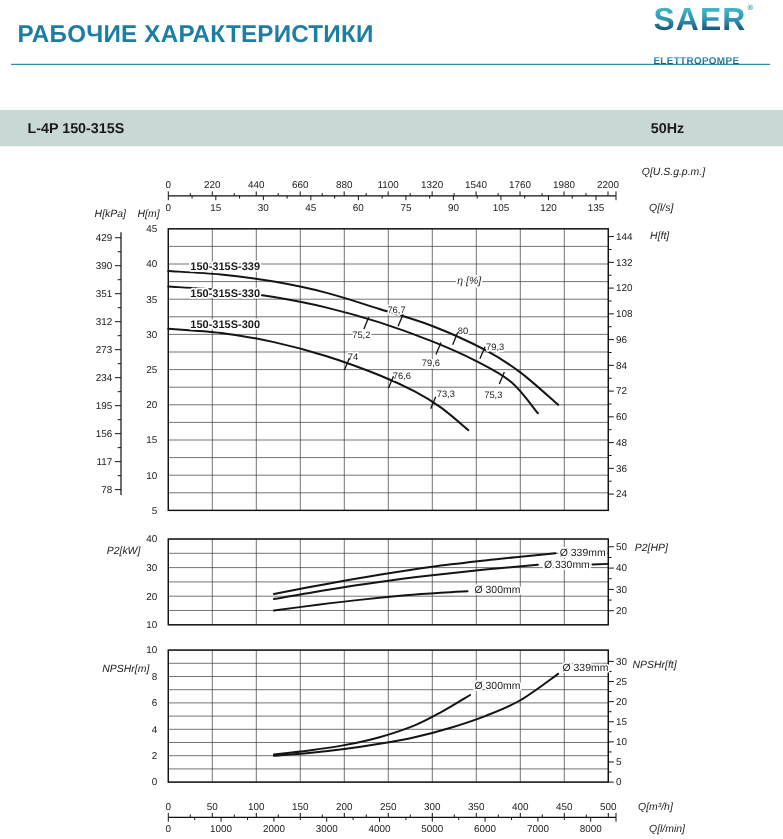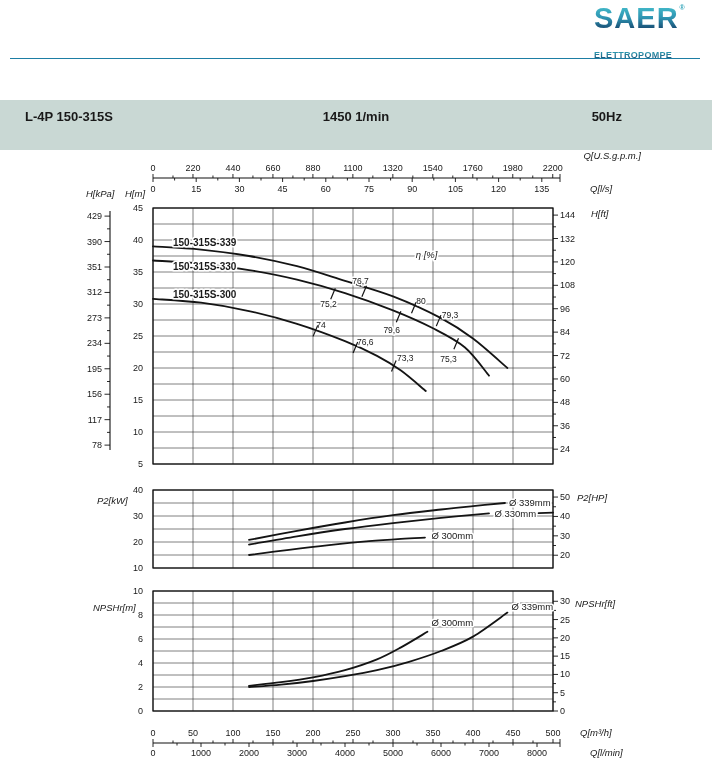--- a/index.html
+++ b/index.html
@@ -415,6 +415,7 @@
       </g>
     </svg>
 
+  <h1 class="title">РАБОЧИЕ ХАРАКТЕРИСТИКИ</h1>
   <div class="rule"></div>
 
   <div class="logo">

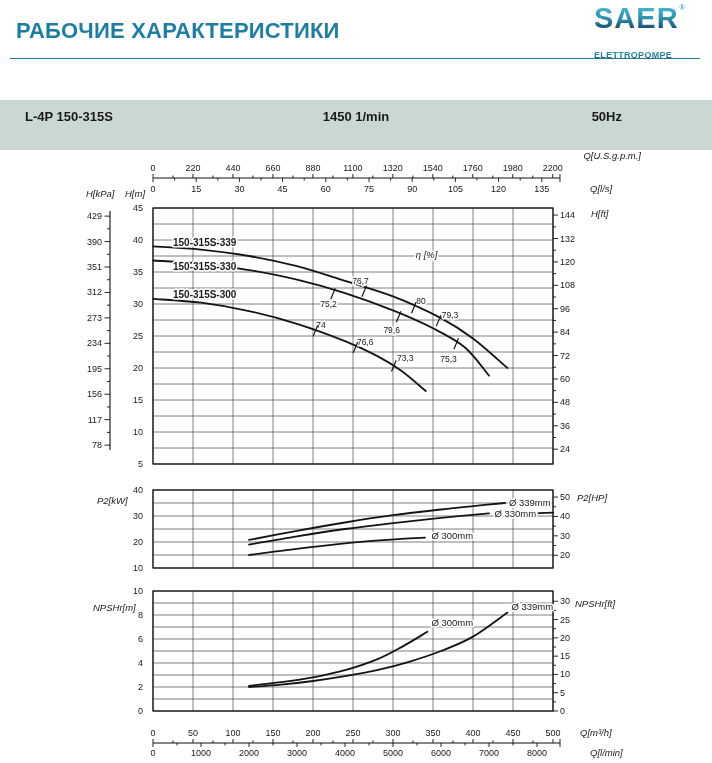--- a/index.html
+++ b/index.html
@@ -25,7 +25,7 @@
       -webkit-background-clip:text;background-clip:text;color:#1a6a94;
       -webkit-text-fill-color:transparent}
 
-  .model-bar{position:absolute;left:0;right:0;top:100px;height:50px;background:#c9d8d4}
+  .model-bar{position:absolute;left:0;right:0;top:100px;height:33px;background:#c9d8d4}
   .model-bar span{position:absolute;top:9px;font-size:13px;font-weight:bold;color:var(--ink);white-space:nowrap}
   .mb-model{left:25px}
   .mb-speed{left:0;right:0;text-align:center}

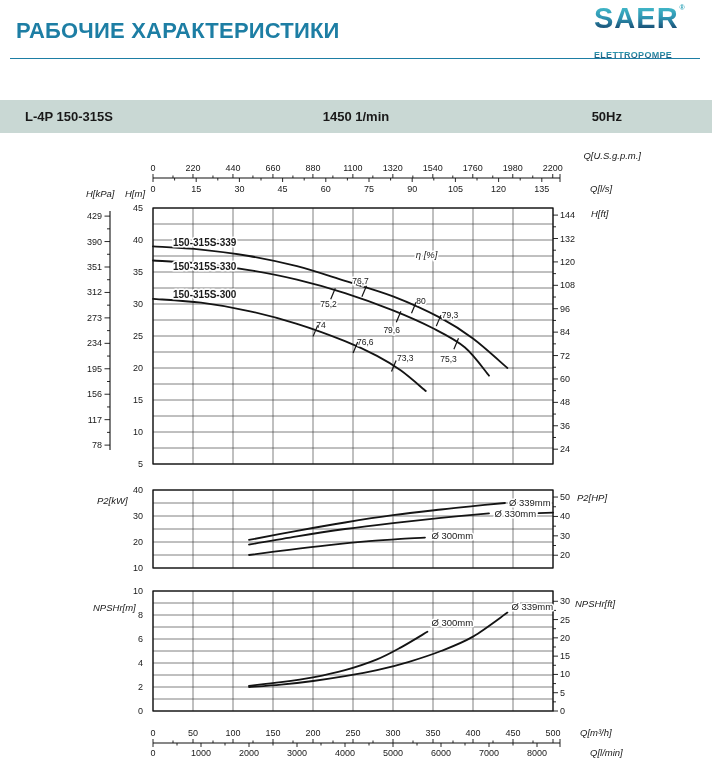--- a/index.html
+++ b/index.html
@@ -427,7 +427,6 @@
 
   <div class="model-bar">
     <span class="mb-model">L-4P 150-315S</span>
-    <span class="mb-speed">1450 1/min</span>
     <span class="mb-freq">50Hz</span>
   </div>
 

